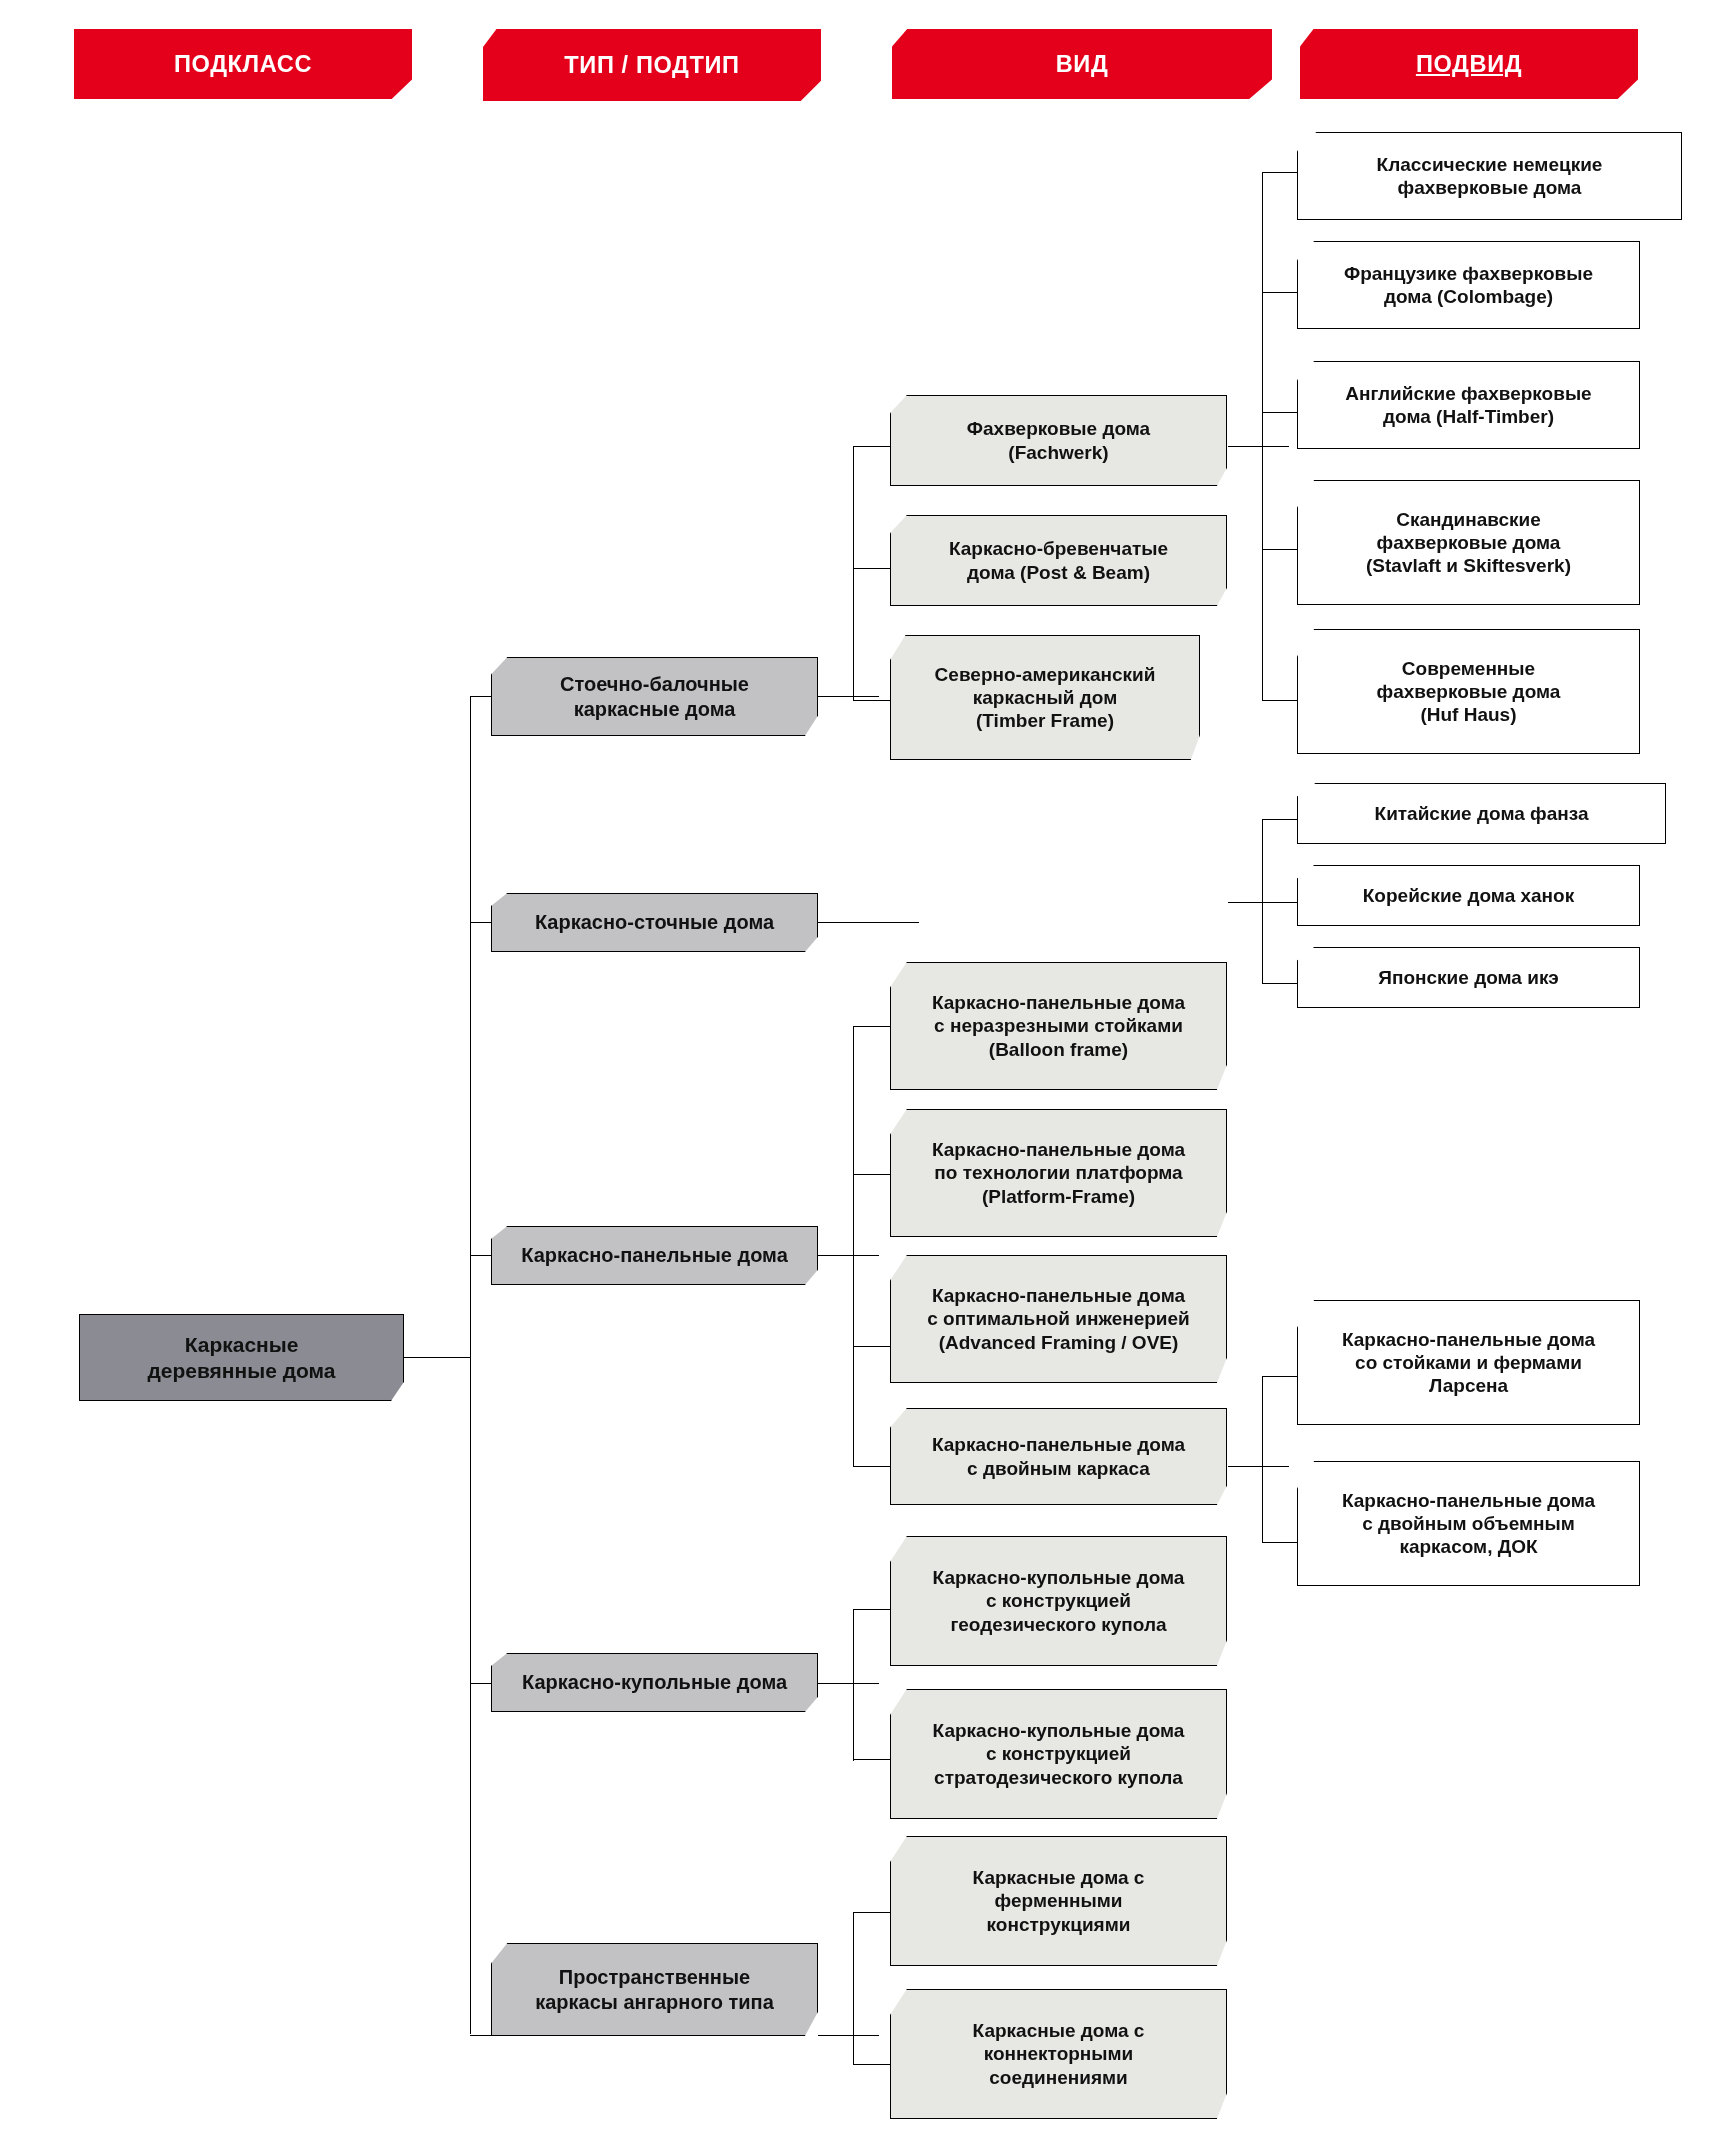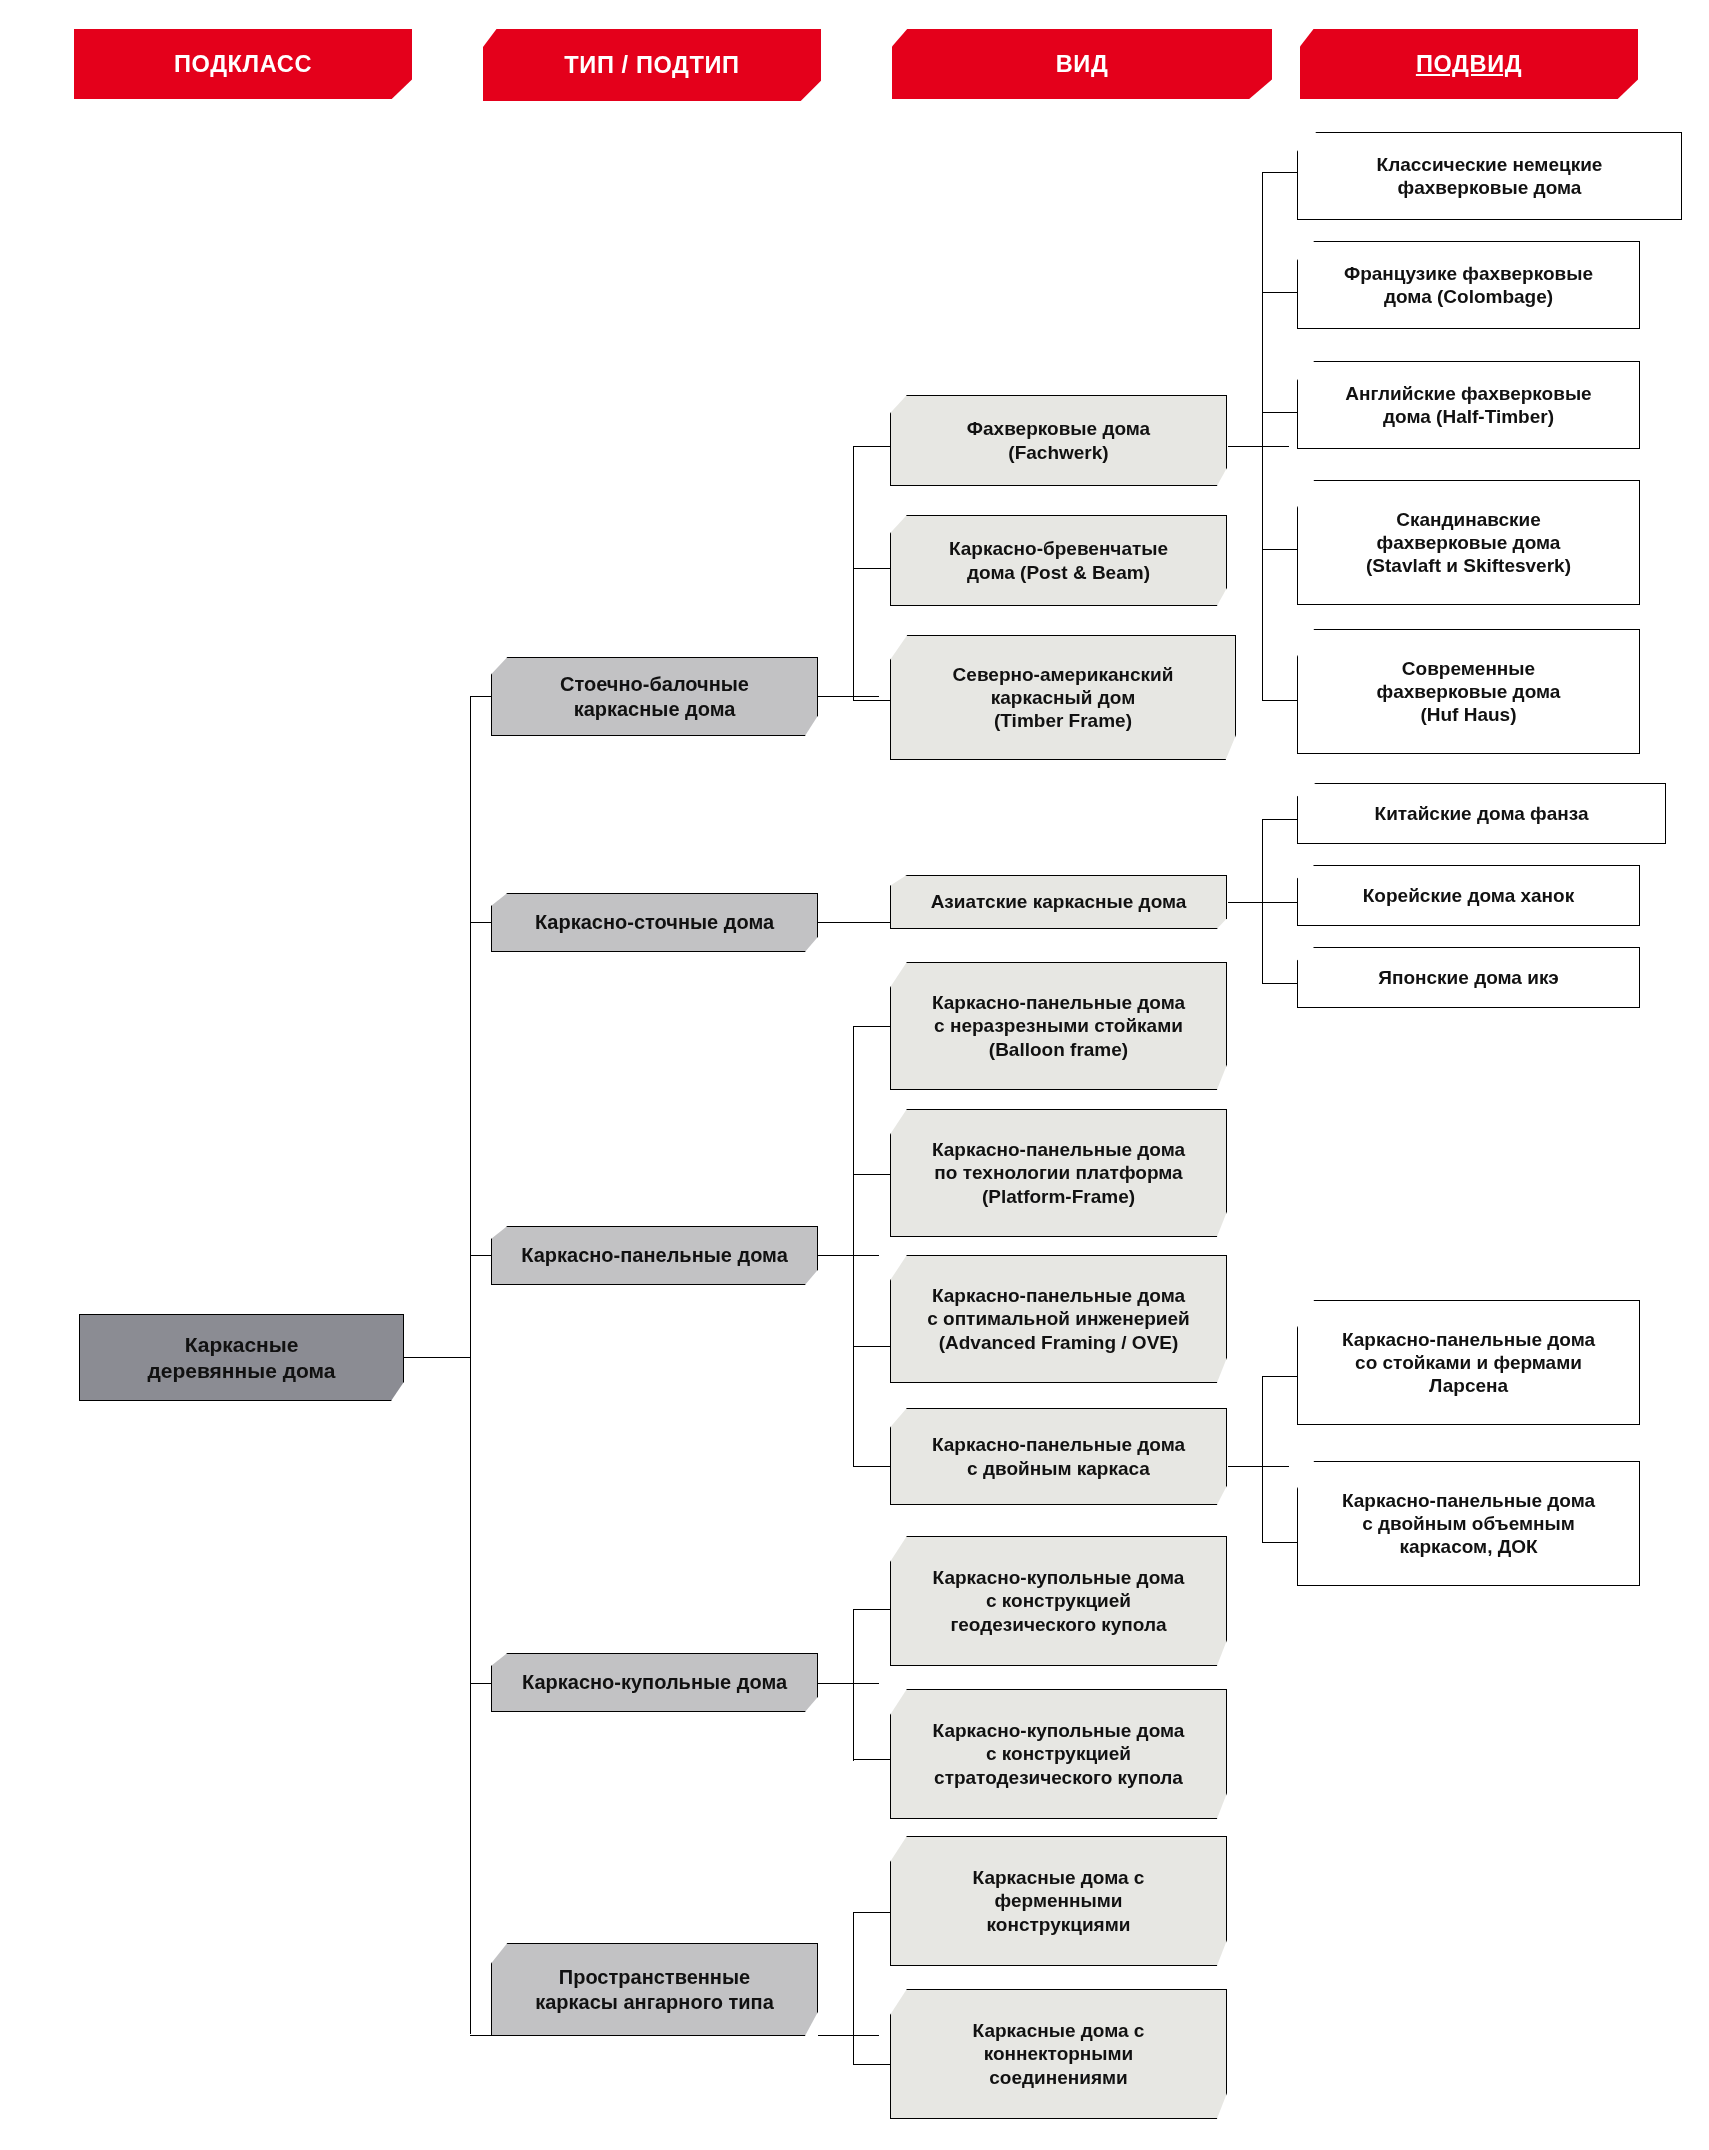--- a/index.html
+++ b/index.html
@@ -164,7 +164,7 @@
   <div class="node lvl3" style="left:890px;top:515px;width:337px;height:91px;">
     <span>Каркасно-бревенчатые<br>дома (Post &amp; Beam)</span>
   </div>
-  <div class="node lvl3" style="left:890px;top:635px;width:346px;height:125px;justify-content:center;">
+  <div class="node lvl3" style="left:890px;top:635px;width:310px;height:125px;justify-content:center;">
     <span>Северно-американский<br>каркасный дом<br>(Timber Frame)</span>
   </div>
   <div class="node lvl3" style="left:890px;top:875px;width:337px;height:54px;">

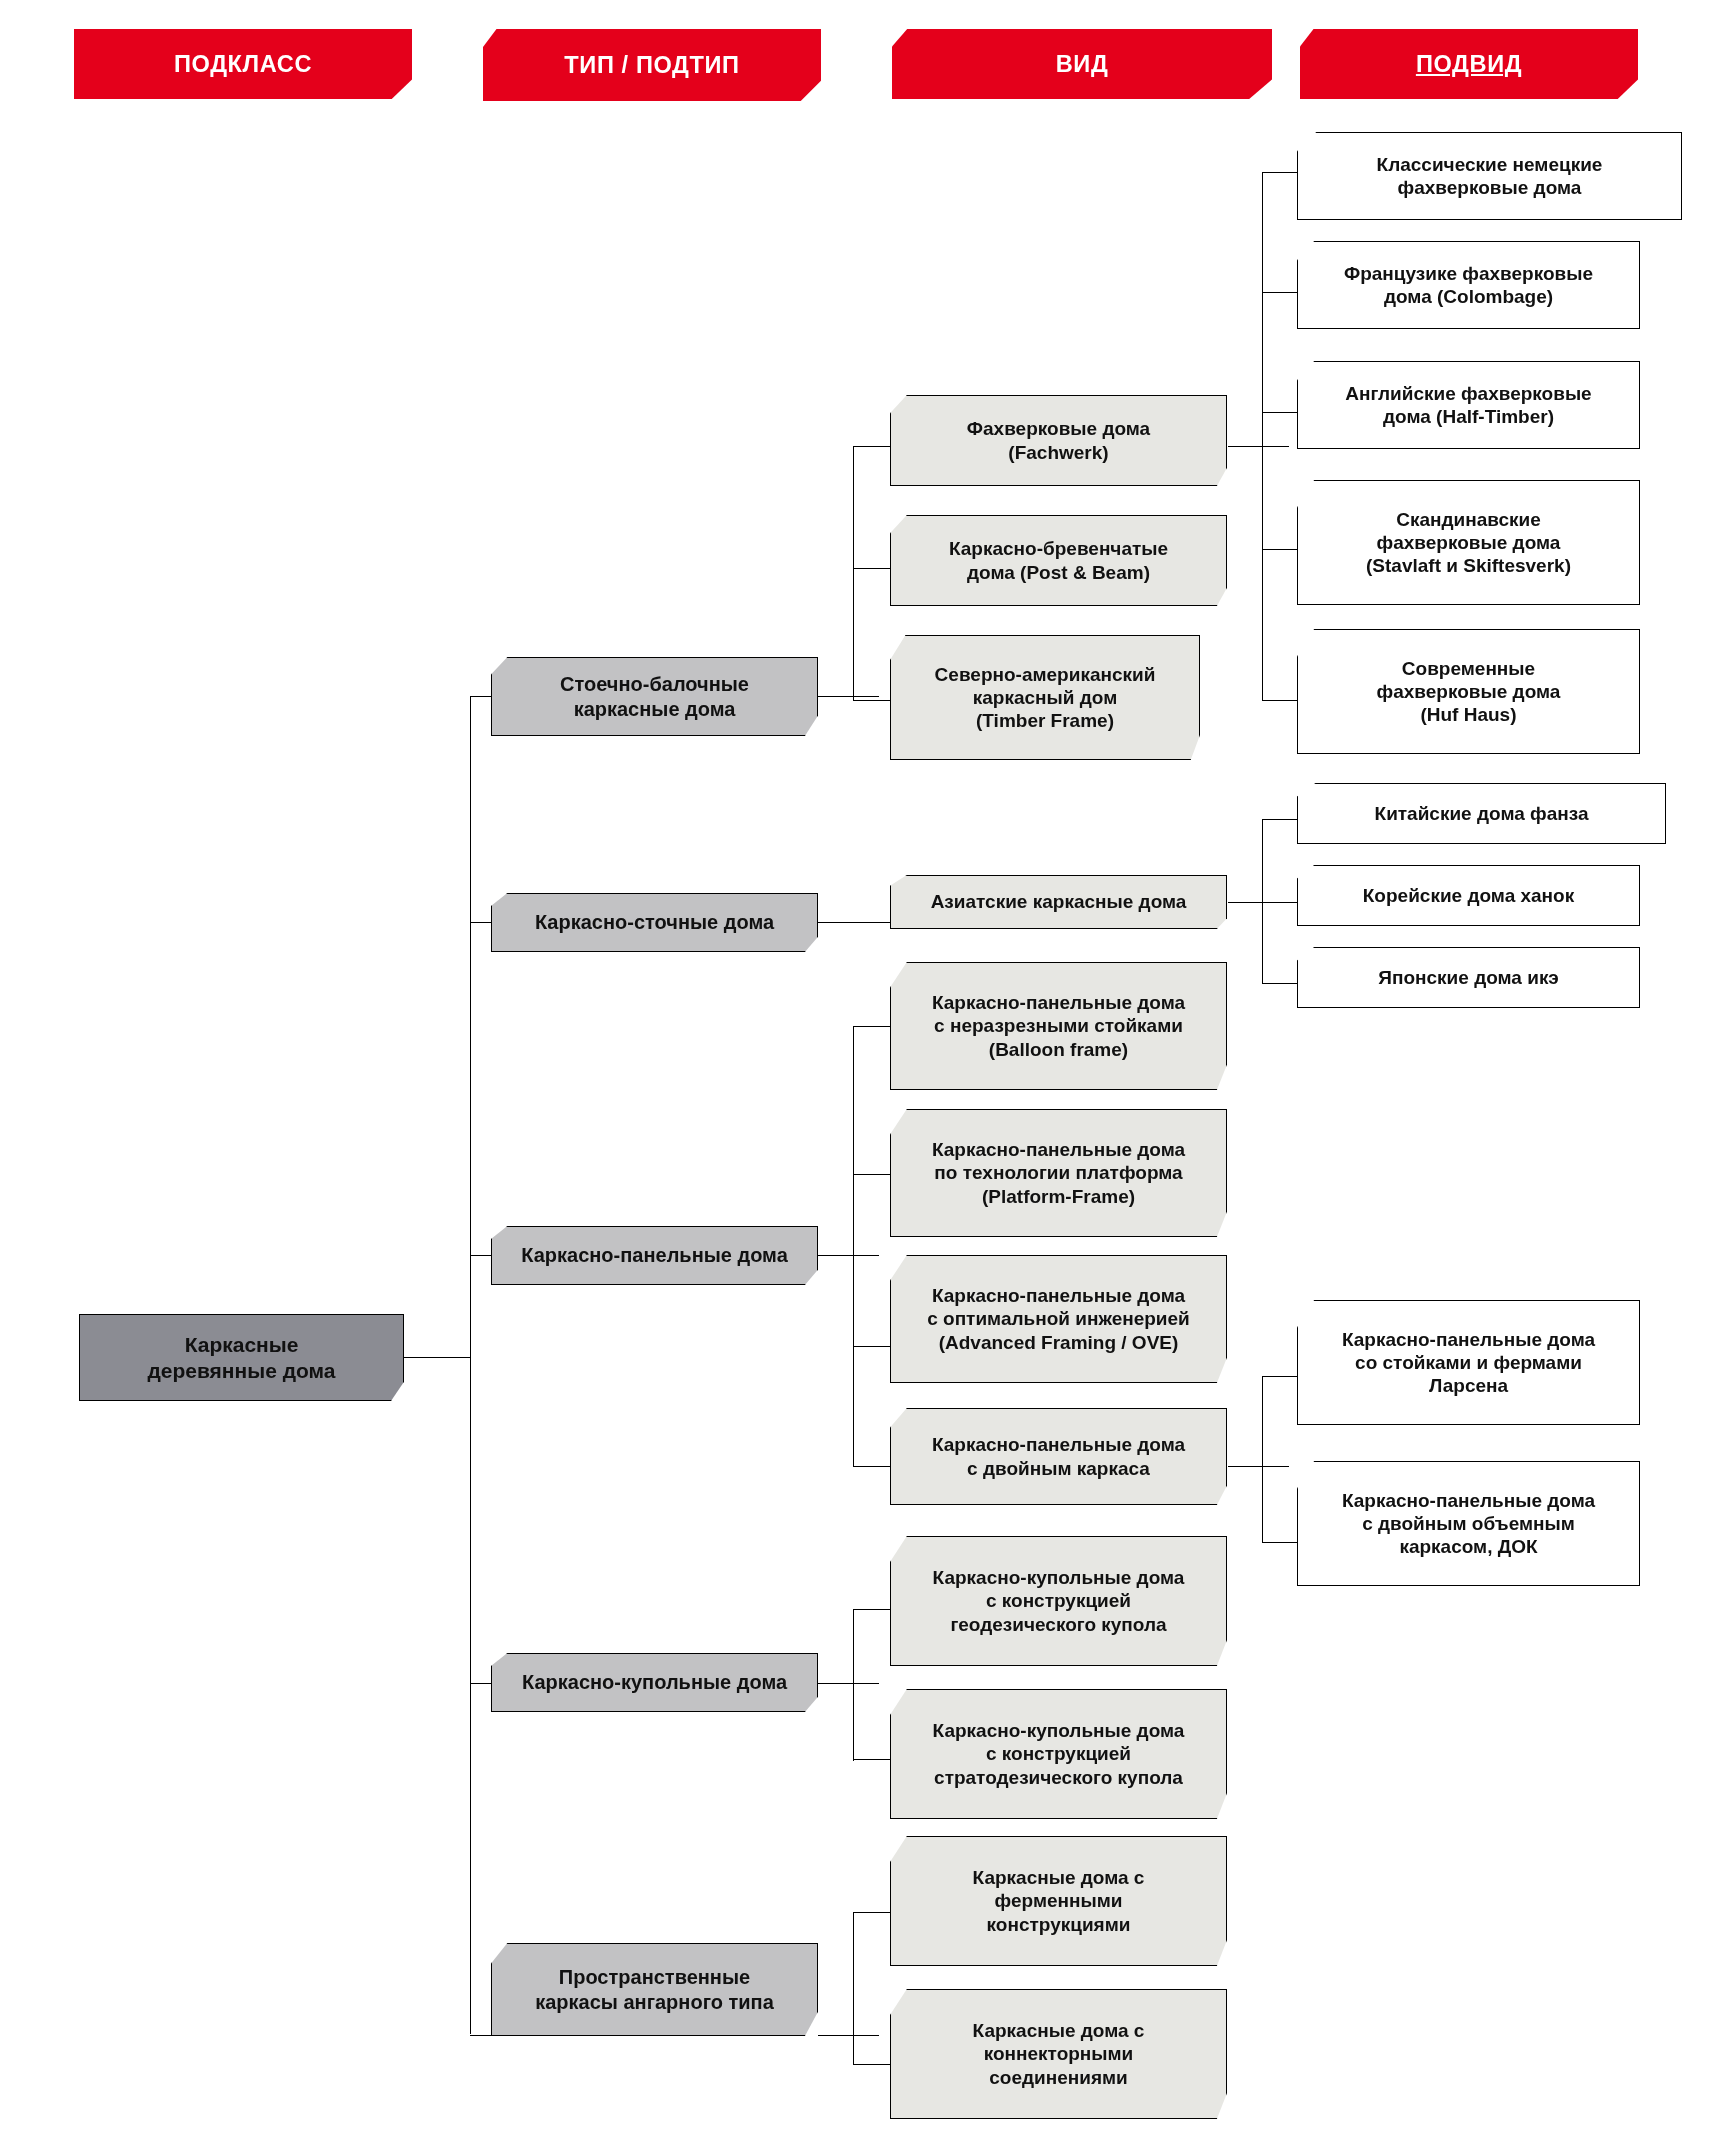--- a/index.html
+++ b/index.html
@@ -167,9 +167,6 @@
   <div class="node lvl3" style="left:890px;top:635px;width:310px;height:125px;justify-content:center;">
     <span>Северно-американский<br>каркасный дом<br>(Timber Frame)</span>
   </div>
-  <div class="node lvl3" style="left:890px;top:875px;width:337px;height:54px;">
-    <span>Азиатские каркасные дома</span>
-  </div>
   <div class="node lvl3" style="left:890px;top:962px;width:337px;height:128px;">
     <span>Каркасно-панельные дома<br>с неразрезными стойками<br>(Balloon frame)</span>
   </div>

